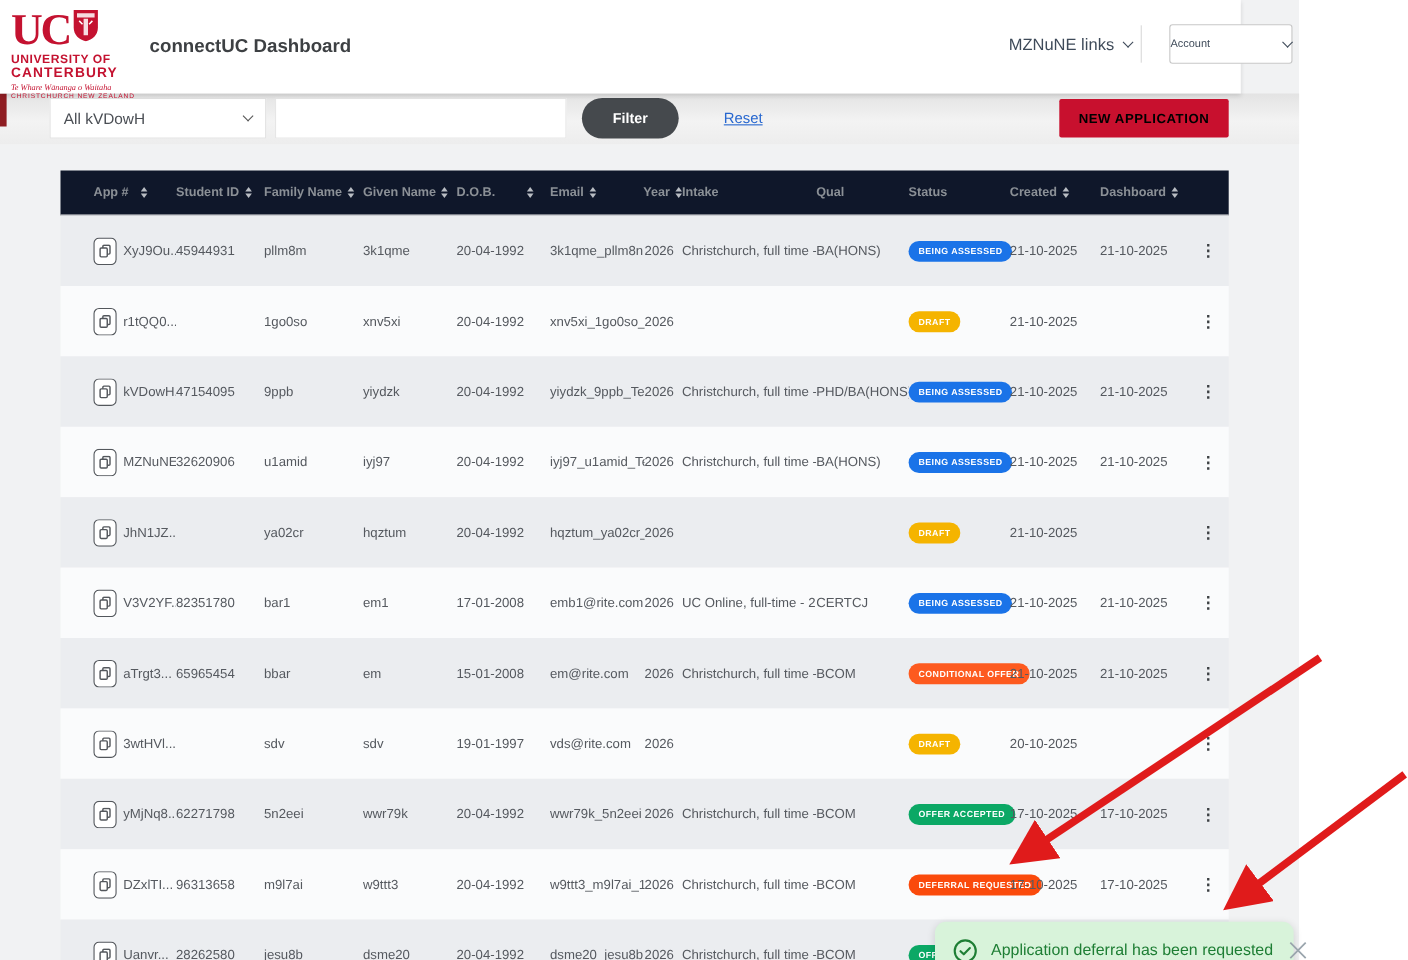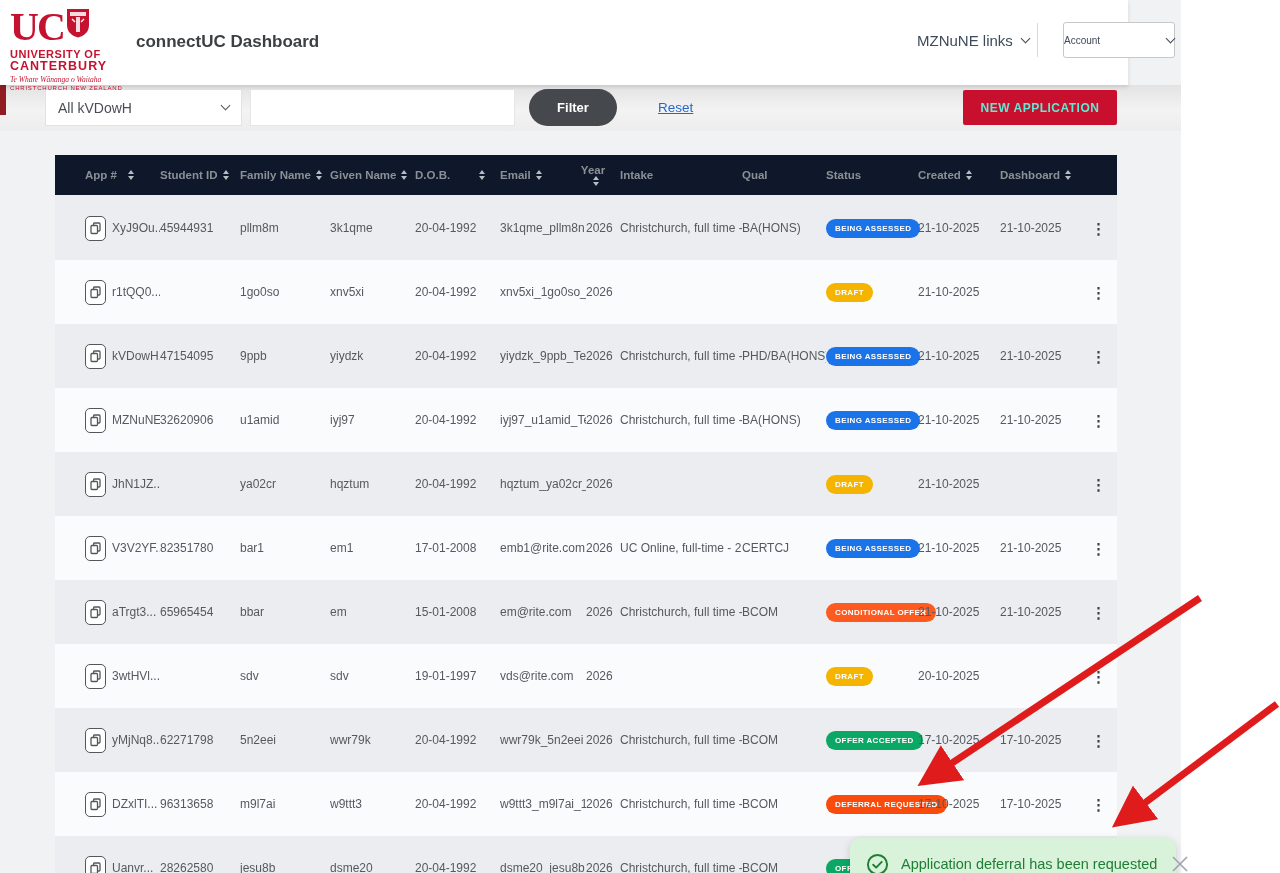--- a/index.html
+++ b/index.html
@@ -40,7 +40,7 @@
                 color:#fff; font-size:13px; font-weight:bold; cursor:pointer; font-family:"Liberation Sans",sans-serif; }
   .reset-link { position:absolute; left:658px; top:15px; font-size:13.5px; color:#2767cf; text-decoration:underline; cursor:pointer; }
   .new-app-btn { position:absolute; left:963px; top:5px; width:154px; height:35px; border:none; border-radius:2px; background:#c8102e;
-                 color:#5eead4; font-size:12px; font-weight:bold; letter-spacing:.5px; cursor:pointer; font-family:"Liberation Sans",sans-serif; }
+                 color:#000000; font-size:12px; font-weight:bold; letter-spacing:.5px; cursor:pointer; font-family:"Liberation Sans",sans-serif; }
 
   
   .table { position:absolute; left:55px; top:155px; width:1062px; z-index:2; }

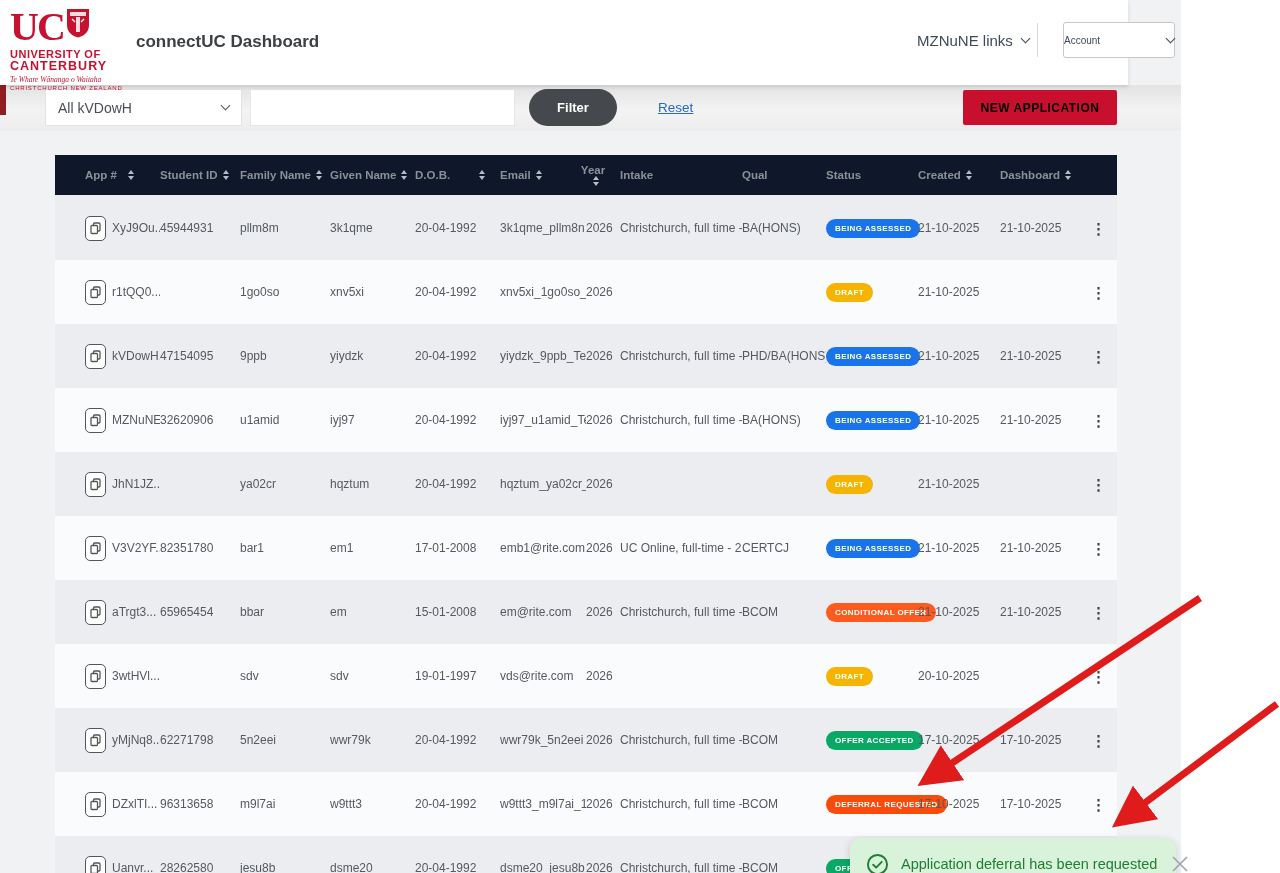--- a/index.html
+++ b/index.html
@@ -53,7 +53,7 @@
   .hcell.c0 { padding-left:30px; }
   .c1 { width:80px; }  .c2 { width:90px; }  .c3 { width:85px; }  .c4 { width:85px;gap:24px; }
   .c5 { width:86px; }
-  .c6 { width:34px;flex-direction:column; }
+  .c6 { width:34px; }
   .hcell.c6 { width:54px; margin-left:-20px; justify-content:flex-end; }
   .c7 { width:122px; } .c8 { width:84px; }
   .c9 { width:92px; overflow:visible; }

